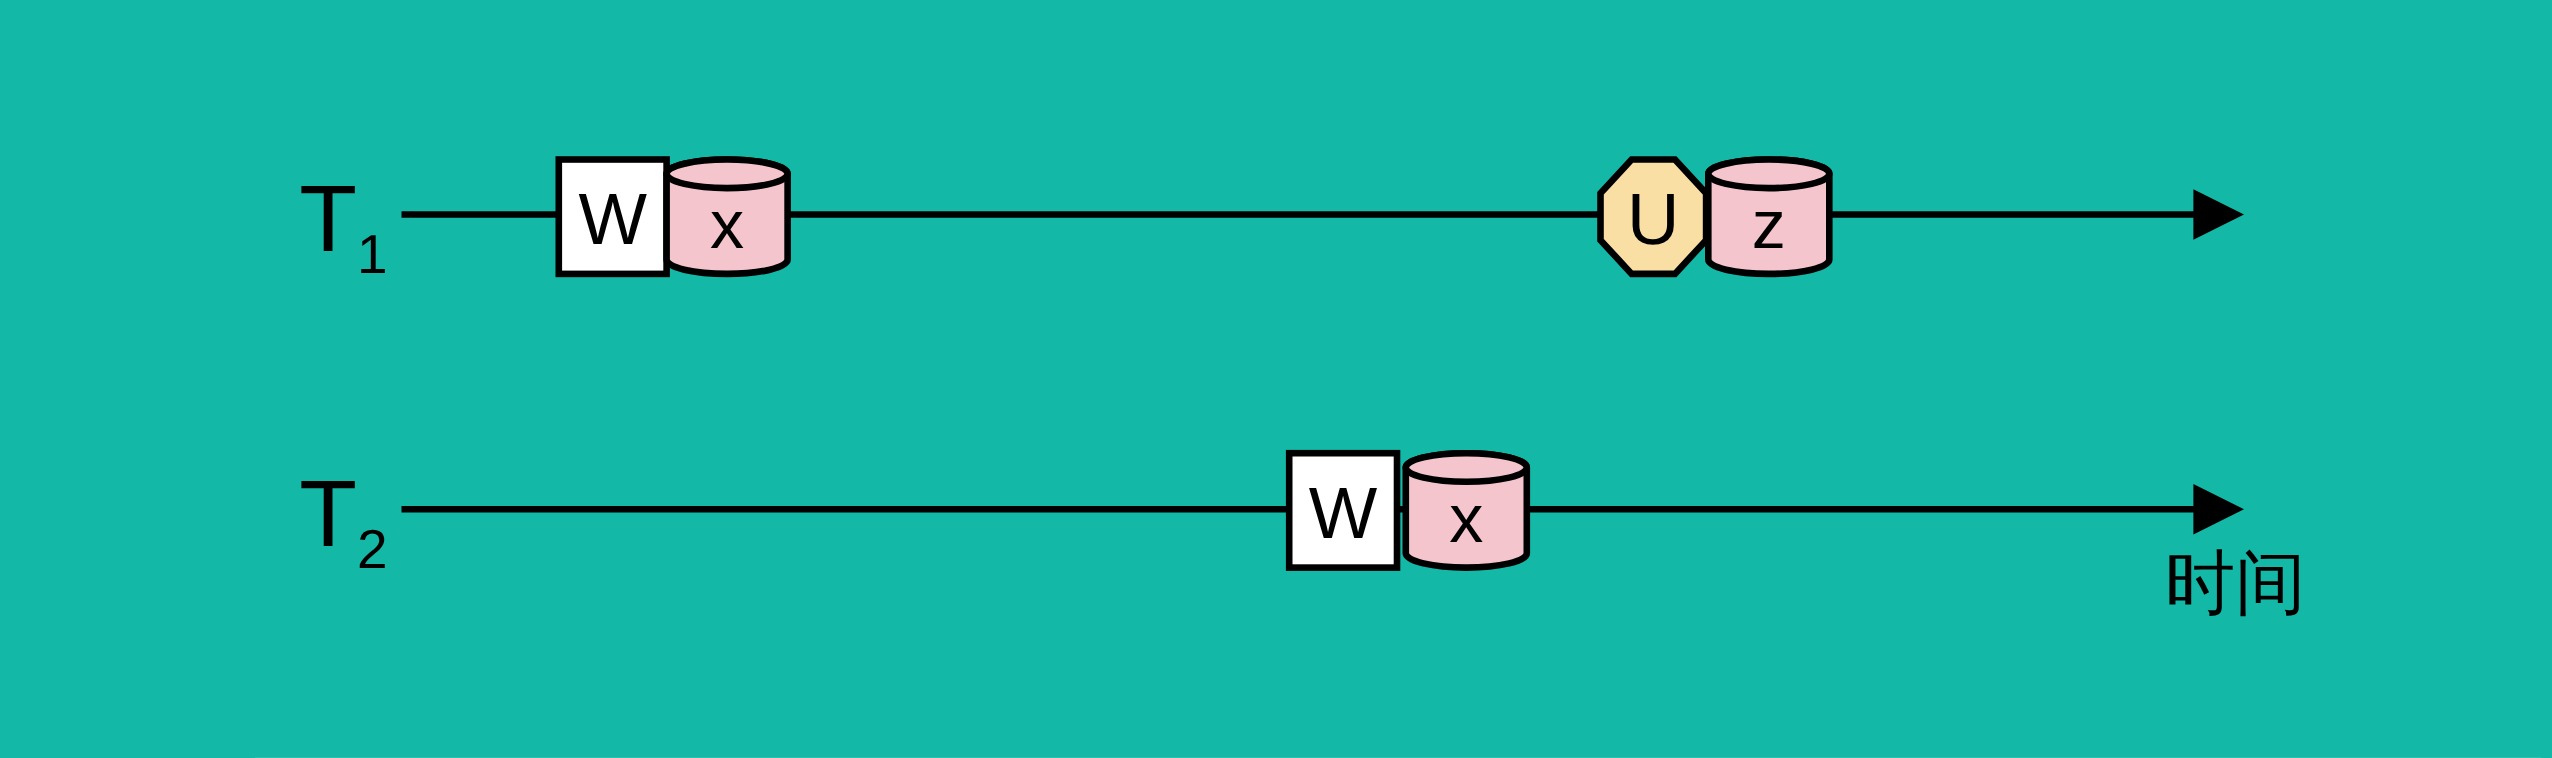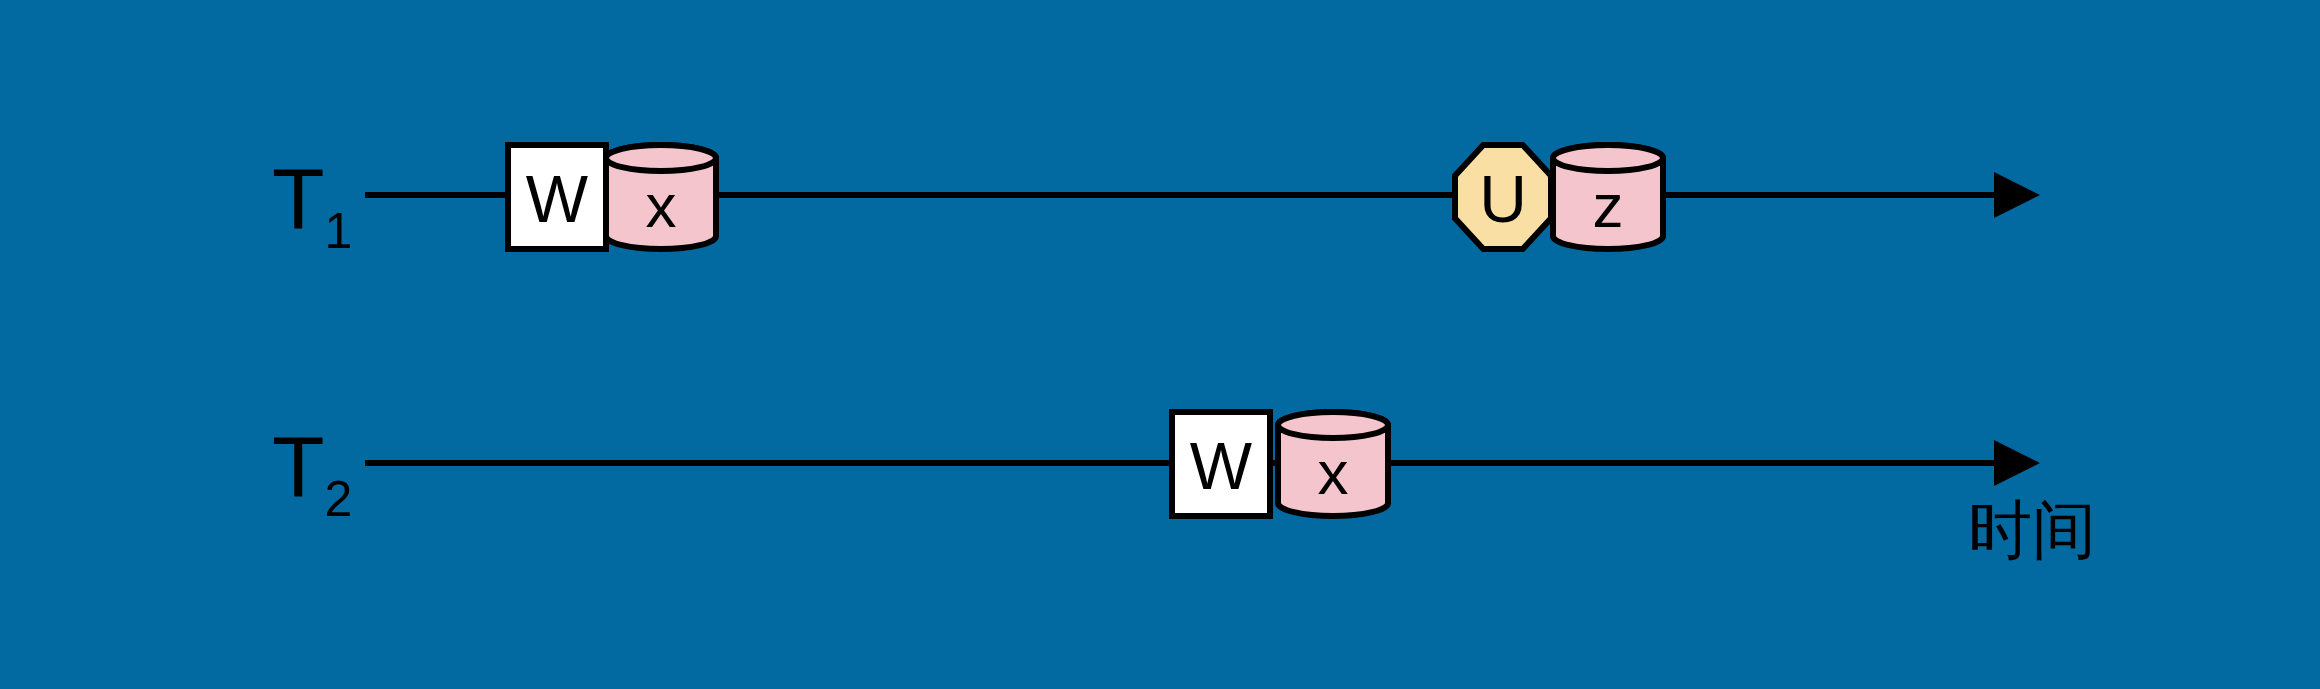--- a/index.html
+++ b/index.html
@@ -14,7 +14,7 @@
     position: relative;
     width: 2320px;
     height: 689px;
-    background: #0369a1;
+    background: #14b8a6;
     overflow: hidden;
   }
   svg#diagram-svg {

